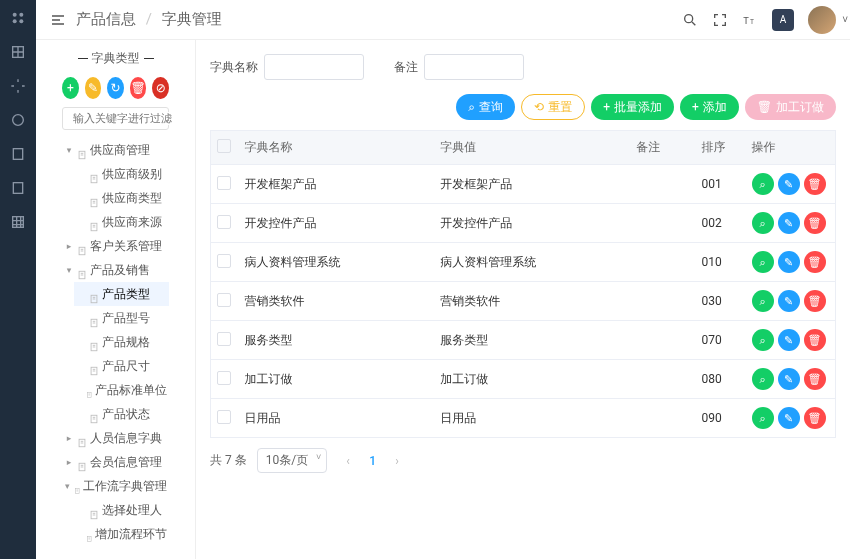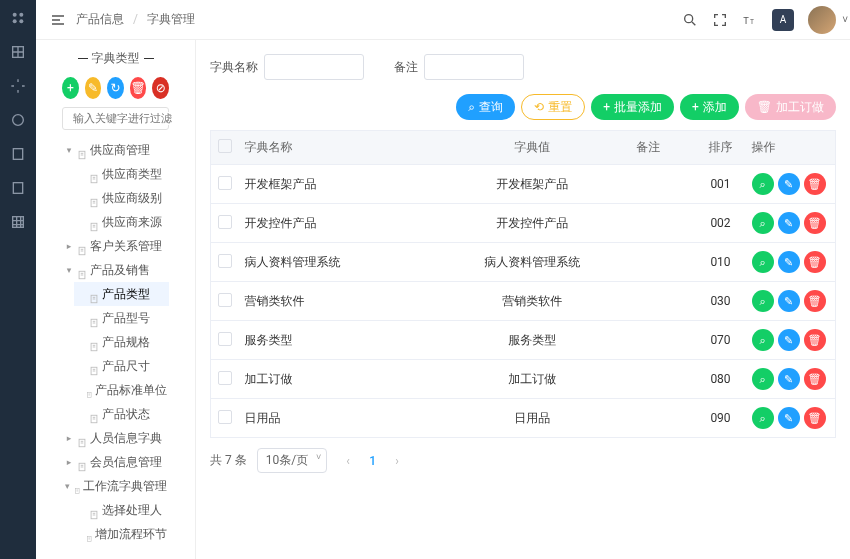--- a/index.html
+++ b/index.html
@@ -10,7 +10,7 @@
 .main{flex:1;display:flex;flex-direction:column;background:#fff}
 .topbar{height:40px;border-bottom:1px solid #eee;display:flex;align-items:center;padding:0 14px;gap:10px}
 .hamburger{width:16px;height:16px;color:#555;cursor:pointer}
-.breadcrumb{color:#666;font-size:12px}
+.breadcrumb{color:#666;font-size:15px}
 .breadcrumb .sep{margin:0 6px;color:#ccc}
 .topbar-right{margin-left:auto;display:flex;align-items:center;gap:14px}
 .topbar-right .ic{width:16px;height:16px;color:#555;cursor:pointer}

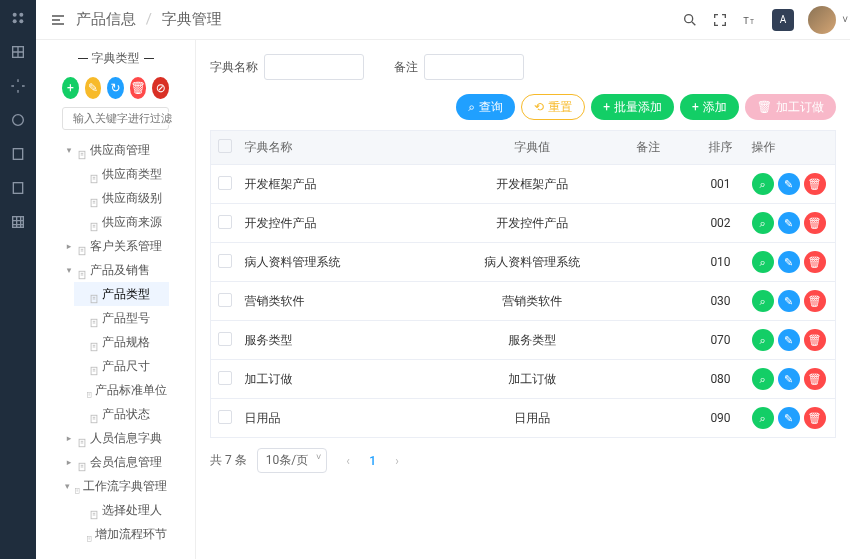--- a/index.html
+++ b/index.html
@@ -50,7 +50,7 @@
 th,td{border-bottom:1px solid #ebeef5;padding:8px 6px;font-size:12px;text-align:left}
 th{background:#f5f7fa;color:#666;font-weight:500}
 .chk{width:14px;height:14px;border:1px solid #dcdfe6;border-radius:2px;display:inline-block}
-td.center,th.center{text-align:center}
+td.center,th.center{text-align:left}
 .ops{display:flex;gap:4px}
 .ops .circ{width:22px;height:22px;font-size:11px}
 .pagination{display:flex;align-items:center;gap:10px;padding:10px 0;color:#666;font-size:12px}

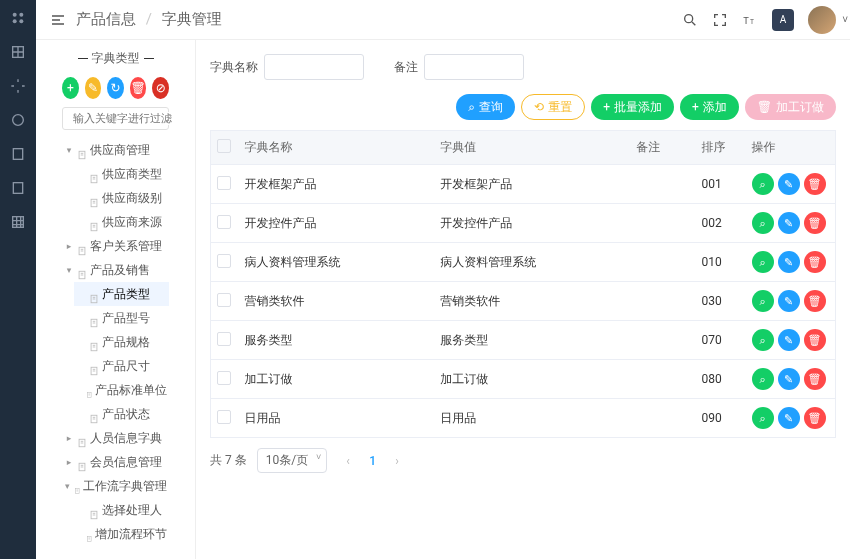--- a/index.html
+++ b/index.html
@@ -176,17 +176,17 @@
                           <rect x="5" y="3" width="14" height="18"></rect>
                           <path d="M9 8h6M9 12h6"></path>
                         </svg></span>
+                      <span>供应商级别</span>
+                    </div>
+                  </li>
+                  <li>
+                    <div class="node">
+                      <span class="exp"></span>
+                      <span class="doc"><svg viewBox="0 0 24 24" fill="none" stroke="currentColor" stroke-width="2">
+                          <rect x="5" y="3" width="14" height="18"></rect>
+                          <path d="M9 8h6M9 12h6"></path>
+                        </svg></span>
                       <span>供应商类型</span>
-                    </div>
-                  </li>
-                  <li>
-                    <div class="node">
-                      <span class="exp"></span>
-                      <span class="doc"><svg viewBox="0 0 24 24" fill="none" stroke="currentColor" stroke-width="2">
-                          <rect x="5" y="3" width="14" height="18"></rect>
-                          <path d="M9 8h6M9 12h6"></path>
-                        </svg></span>
-                      <span>供应商级别</span>
                     </div>
                   </li>
                   <li>

